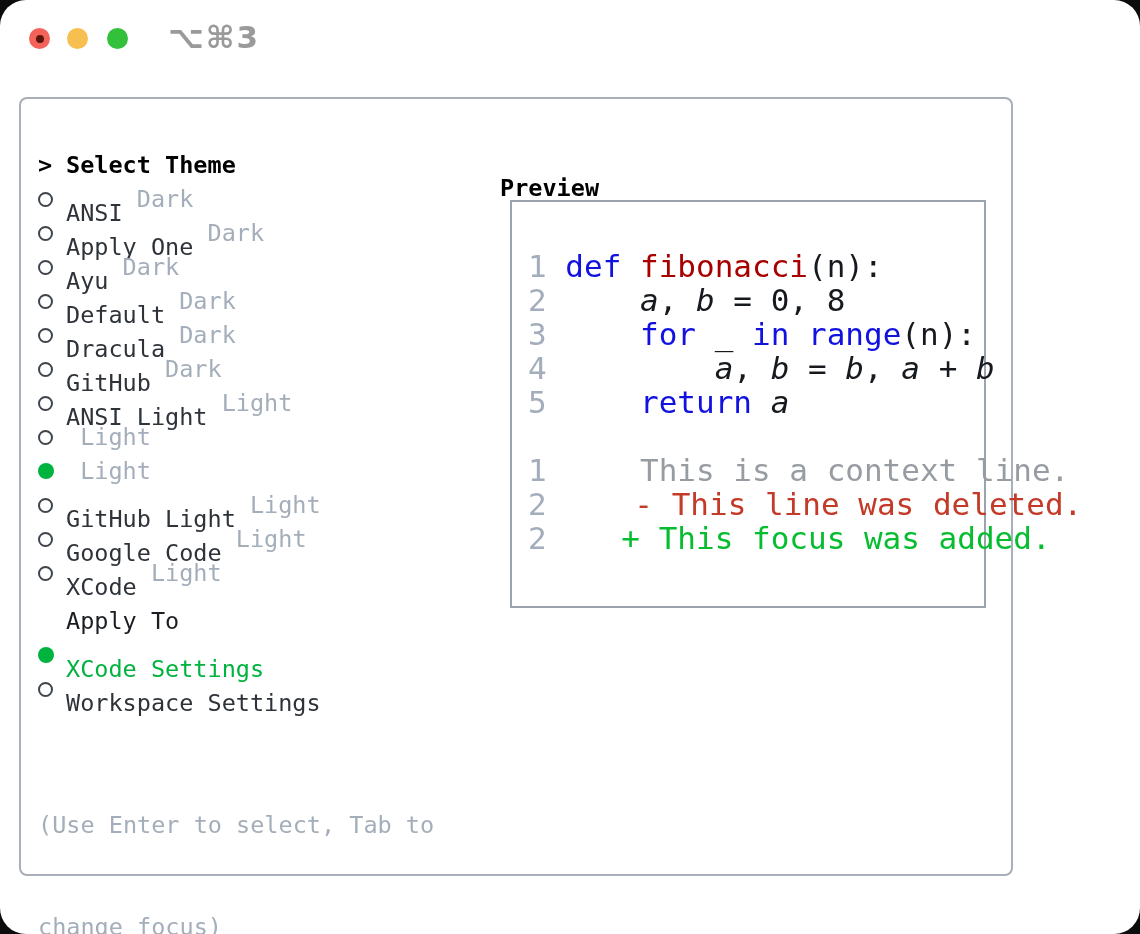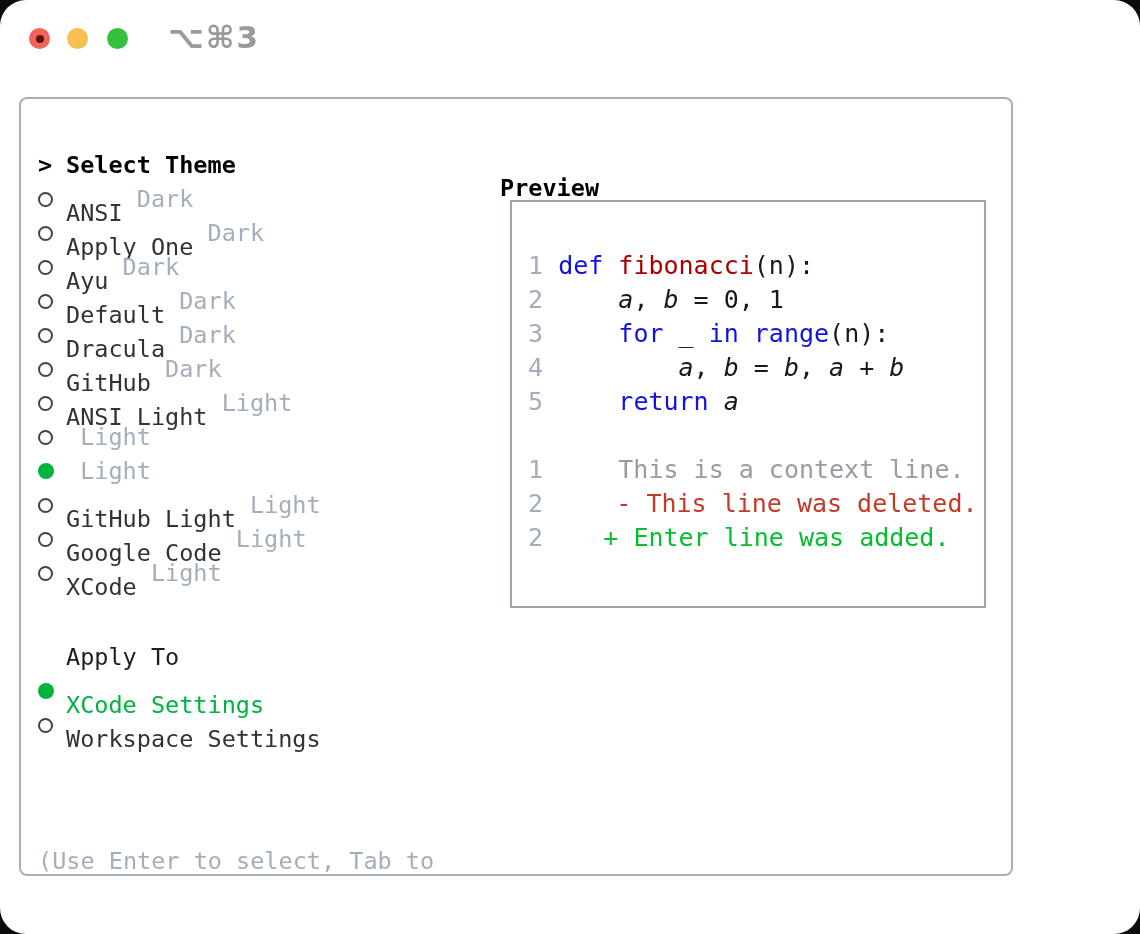--- a/index.html
+++ b/index.html
@@ -47,7 +47,7 @@
     box-sizing:border-box;border:2px solid #9ba3ad;background:#fff;
   }
   #preview-lines{padding:47px 0 0 16px;}
-  .pline{height:34px;line-height:34px;font-size:25px;white-space:pre;color:#16191d;}
+  .pline{height:34px;line-height:34px;font-size:31px;white-space:pre;color:#16191d;}
   .lnum{color:#a3adbb;}
   .kw{color:#1212e0;}
   .fn{color:#a80000;}

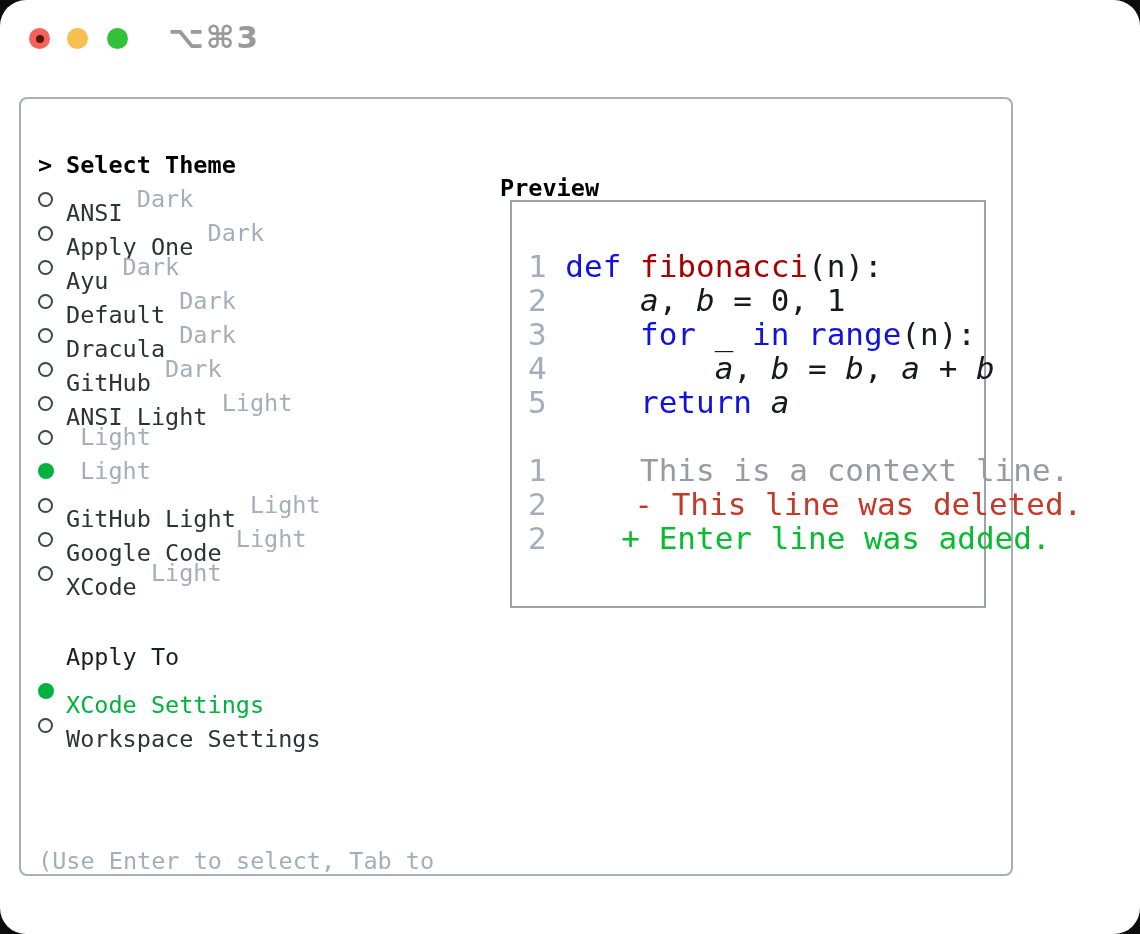--- a/index.html
+++ b/index.html
@@ -191,7 +191,7 @@
   <div class="preview-box">
     <div id="preview-lines">
         <div class="pline"><span class="lnum">1</span><span> </span><span class="kw">def</span><span> </span><span class="fn">fibonacci</span><span>(n):</span></div>
-        <div class="pline"><span class="lnum">2</span><span>     </span><span class="var">a</span><span>, </span><span class="var">b</span><span> = 0, 1</span></div>
+        <div class="pline"><span class="lnum">2</span><span>     </span><span class="var">a</span><span>, </span><span class="var">b</span><span> = 0, 8</span></div>
         <div class="pline"><span class="lnum">3</span><span>     </span><span class="kw">for</span><span> _ </span><span class="kw">in</span><span> </span><span class="kw">range</span><span>(n):</span></div>
         <div class="pline"><span class="lnum">4</span><span>         </span><span class="var">a</span><span>, </span><span class="var">b</span><span> = </span><span class="var">b</span><span>, </span><span class="var">a</span><span> + </span><span class="var">b</span></div>
         <div class="pline"><span class="lnum">5</span><span>     </span><span class="kw">return</span><span> </span><span class="var">a</span></div>

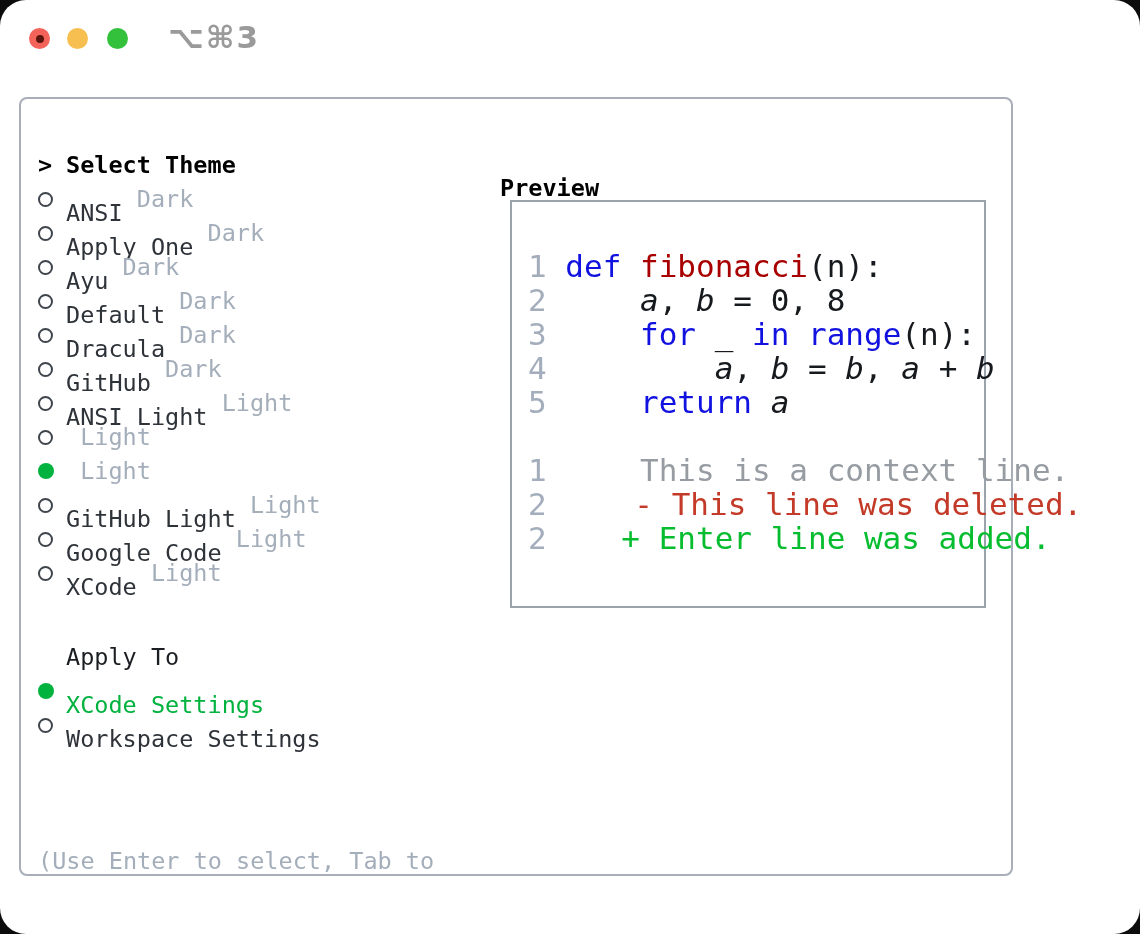--- a/index.html
+++ b/index.html
@@ -198,7 +198,7 @@
         <div class="pline"><span class="lnum"></span></div>
         <div class="pline"><span class="lnum">1</span><span class="ctx">     This is a context line.</span></div>
         <div class="pline"><span class="lnum">2</span><span>    </span><span class="del">- This line was deleted.</span></div>
-        <div class="pline"><span class="lnum">2</span><span>    </span><span class="add">+ Enter line was added.</span></div>
+        <div class="pline"><span class="lnum">2</span><span>    </span><span class="add">+ This focus was added.</span></div>
       </div>
   </div>
 

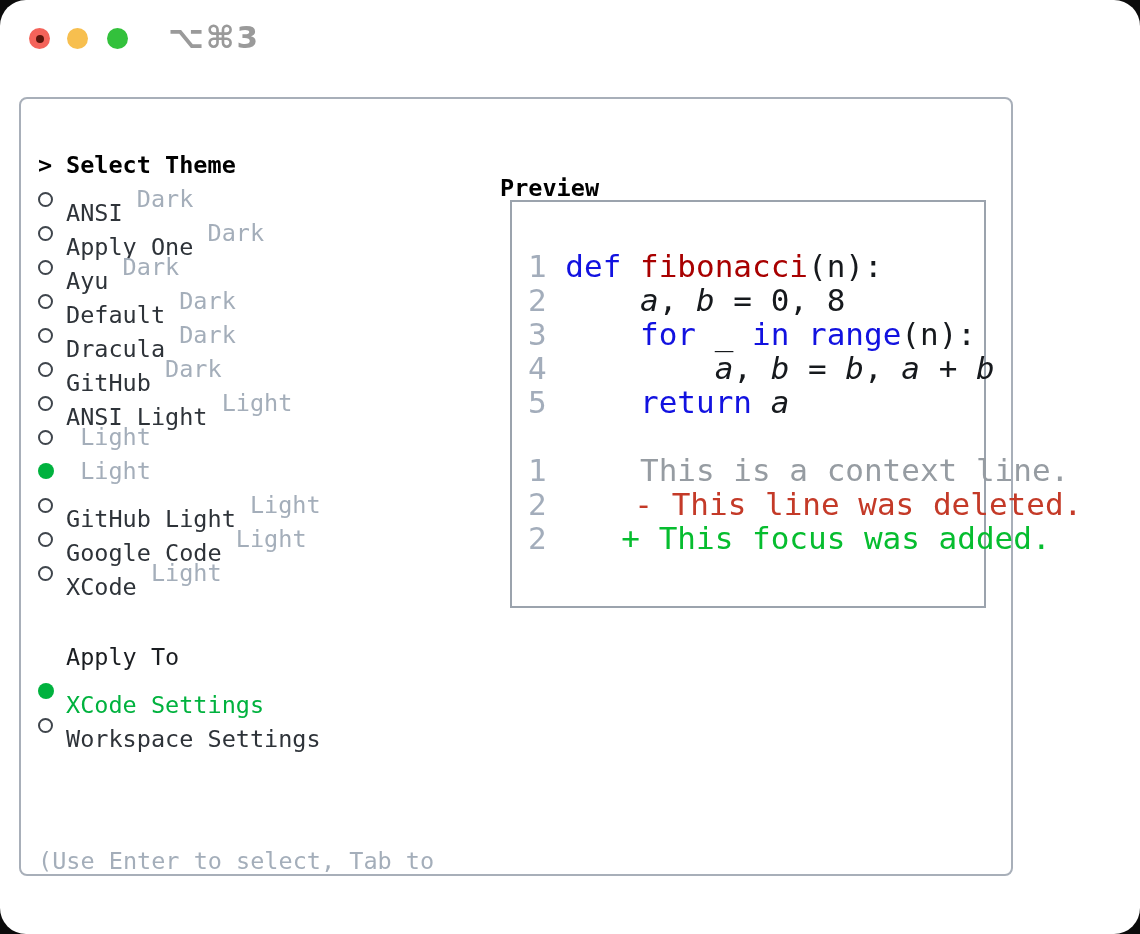--- a/index.html
+++ b/index.html
@@ -37,7 +37,7 @@
   .nm{color:#2e3339;white-space:pre;margin-top:28px;}
   .nm.green{color:#00b23e;}
   .vr{color:#a4aeba;white-space:pre;}
-  .apply-hdr{margin-top:50px;}
+  .apply-hdr{margin-top:14px;}
   .apply-hdr .hdr{font-weight:normal;color:#1a1d21;}
   .help{margin-top:34px;color:#a4aeba;font-size:23.5px;line-height:34px;white-space:pre;}
   

